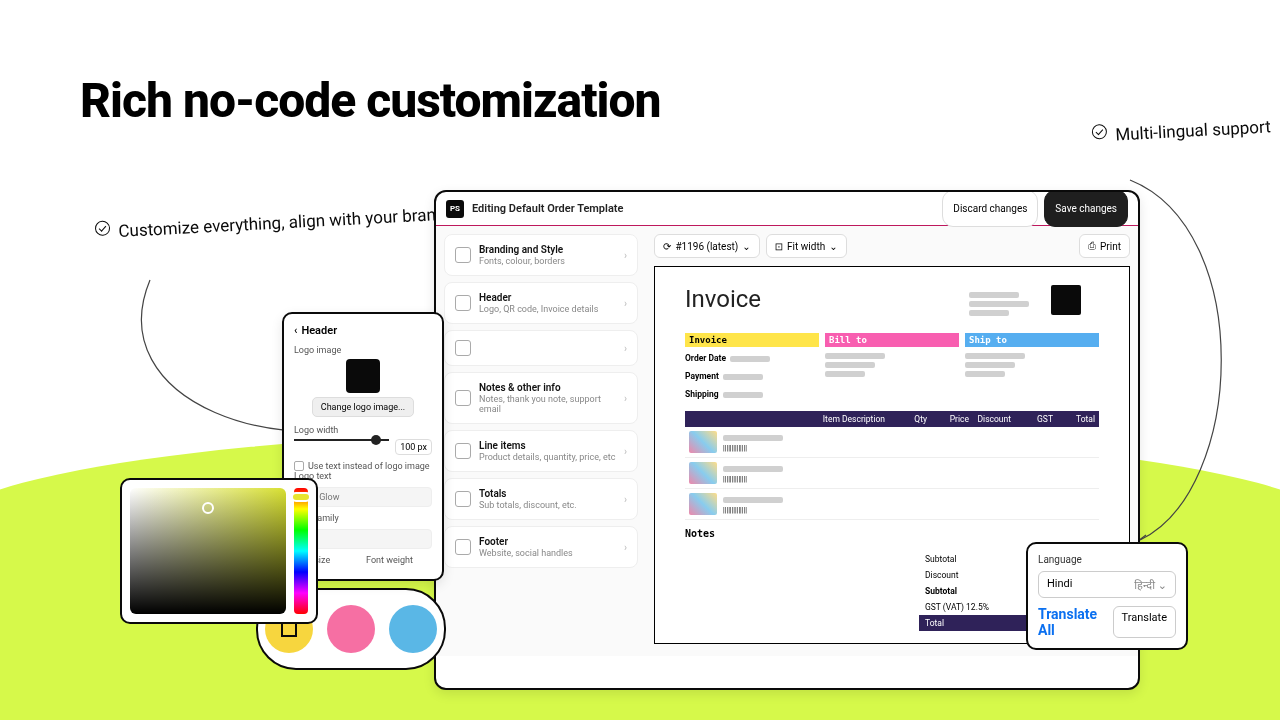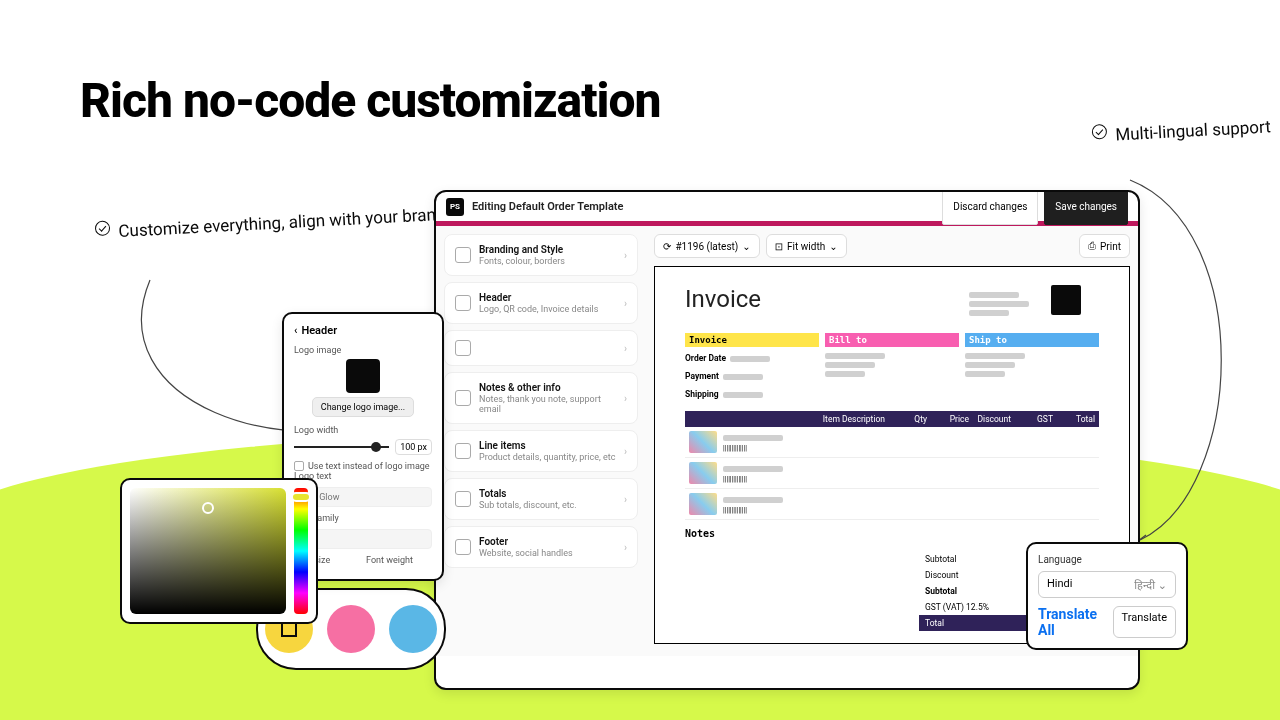--- a/index.html
+++ b/index.html
@@ -12,7 +12,7 @@
 .check{display:inline-block;width:15px;height:15px;border:1.5px solid #0a0a0a;border-radius:50%;position:relative;vertical-align:top;margin-right:4px}
 .check::after{content:"";position:absolute;left:3px;top:4px;width:6px;height:3px;border-left:1.5px solid #0a0a0a;border-bottom:1.5px solid #0a0a0a;transform:rotate(-45deg)}
 .app{position:absolute;top:190px;left:434px;width:706px;height:500px;background:#fff;border:2px solid #0a0a0a;border-radius:12px;overflow:hidden;box-shadow:0 4px 12px rgba(0,0,0,.1)}
-.bar{height:34px;display:flex;align-items:center;padding:0 10px;border-bottom:5px solid #be185d}
+.bar{height:34px;display:flex;align-items:center;padding:0 10px;border-bottom:1px solid #be185d}
 .bar .logo{width:18px;height:18px;background:#0a0a0a;border-radius:3px;color:#fff;font-size:8px;font-weight:700;display:flex;align-items:center;justify-content:center;margin-right:8px}
 .bar .title{font-size:11px;font-weight:600;color:#222}
 .bar .sp{flex:1}

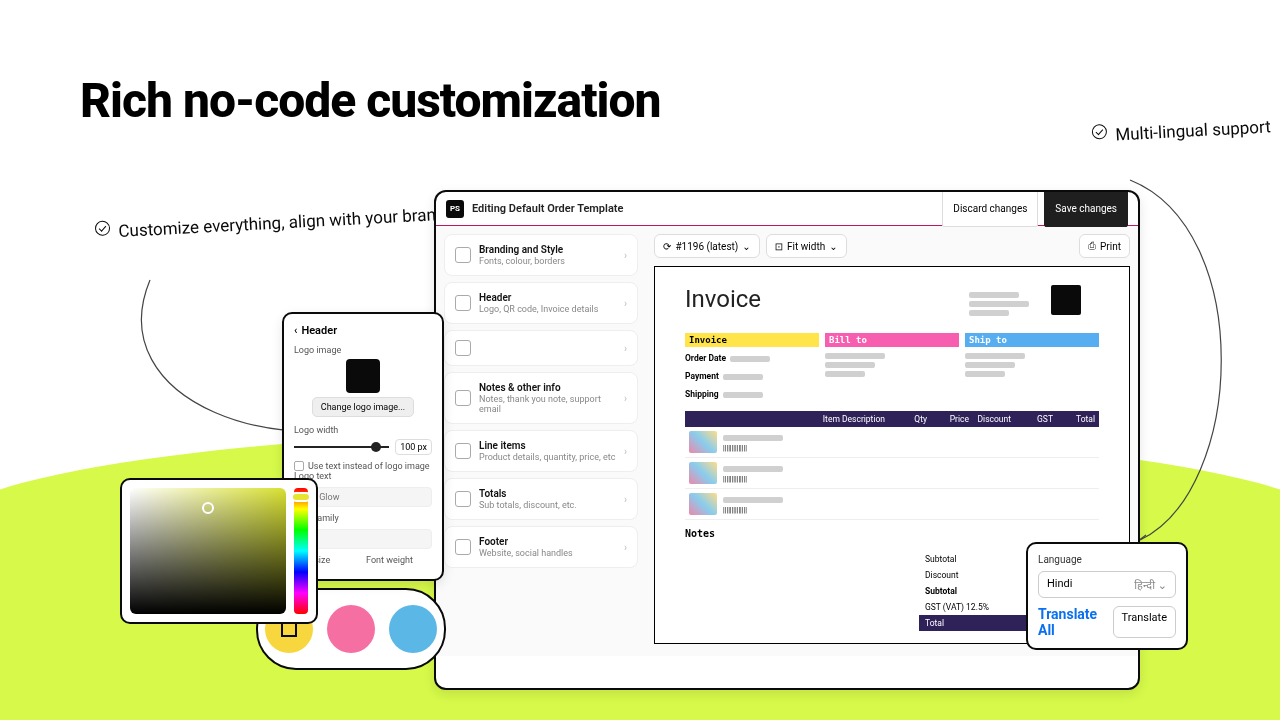--- a/index.html
+++ b/index.html
@@ -16,7 +16,7 @@
 .bar .logo{width:18px;height:18px;background:#0a0a0a;border-radius:3px;color:#fff;font-size:8px;font-weight:700;display:flex;align-items:center;justify-content:center;margin-right:8px}
 .bar .title{font-size:11px;font-weight:600;color:#222}
 .bar .sp{flex:1}
-.btn{font-size:10px;padding:12px 10px;border:1px solid #ddd;border-radius:2px;background:#fff;cursor:pointer}
+.btn{font-size:10px;padding:12px 10px;border:1px solid #ddd;border-radius:11px;background:#fff;cursor:pointer}
 .btn.dark{background:#1f1f1f;color:#fff;border-color:#1f1f1f}
 .sub{height:32px;display:flex;align-items:center;padding:0 10px;background:#fafafa;border-bottom:1px solid #eee}
 .sub .link{color:#0b70f0;font-size:11px;font-weight:500}

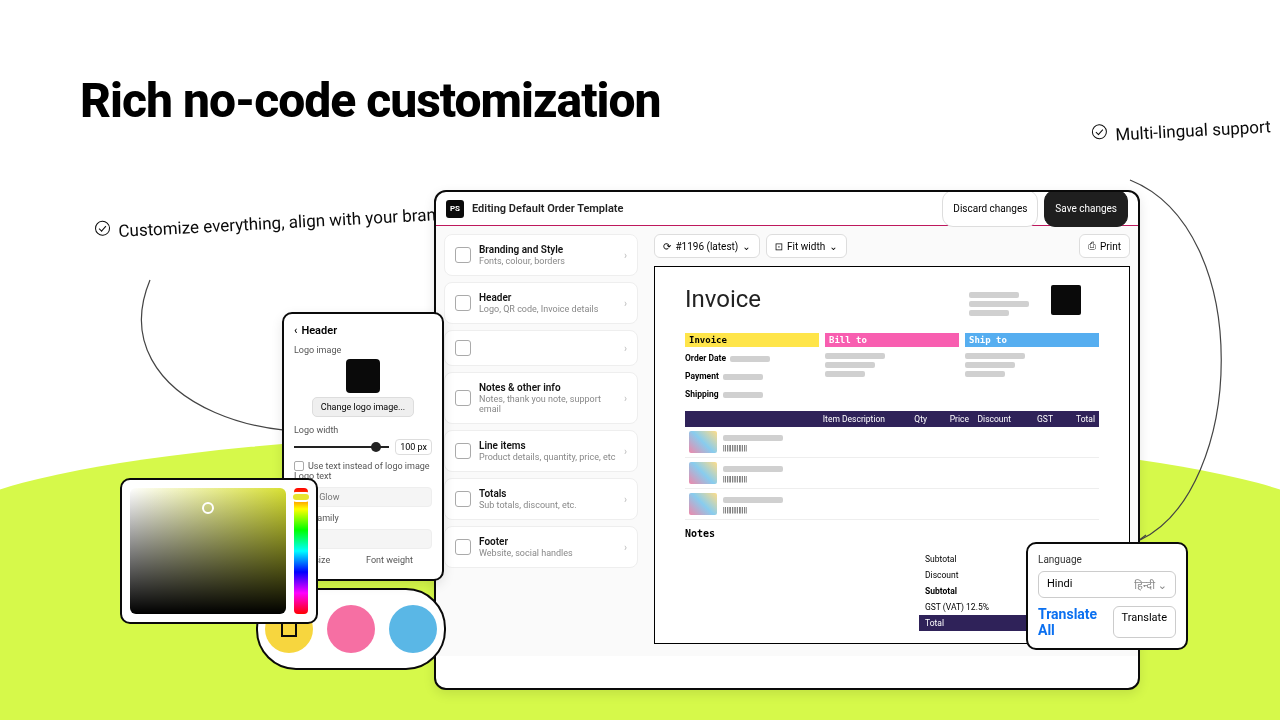--- a/index.html
+++ b/index.html
@@ -58,7 +58,7 @@
 .pop .lbl{font-size:9px;color:#555;margin-bottom:4px}
 .pop .logo{width:34px;height:34px;background:#0a0a0a;border-radius:4px;margin:4px auto}
 .pop .chg{font-size:9px;padding:4px 8px;border:1px solid #ddd;border-radius:5px;display:block;margin:4px auto 8px;cursor:pointer}
-.sld{display:flex;align-items:center;gap:6px;margin-bottom:6px}
+.sld{display:flex;gap:6px;margin-bottom:6px}
 .sld .track{flex:1;height:2px;background:#222;position:relative}
 .sld .knob{position:absolute;right:8px;top:-4px;width:10px;height:10px;background:#222;border-radius:50%}
 .sld .val{font-size:9px;border:1px solid #ddd;border-radius:4px;padding:2px 4px}

